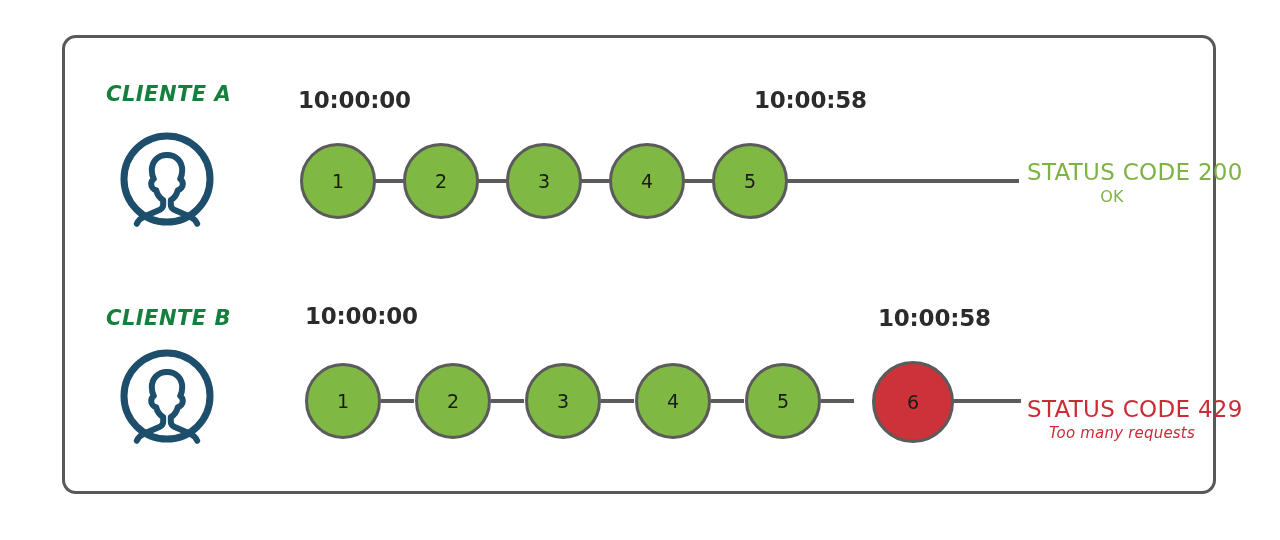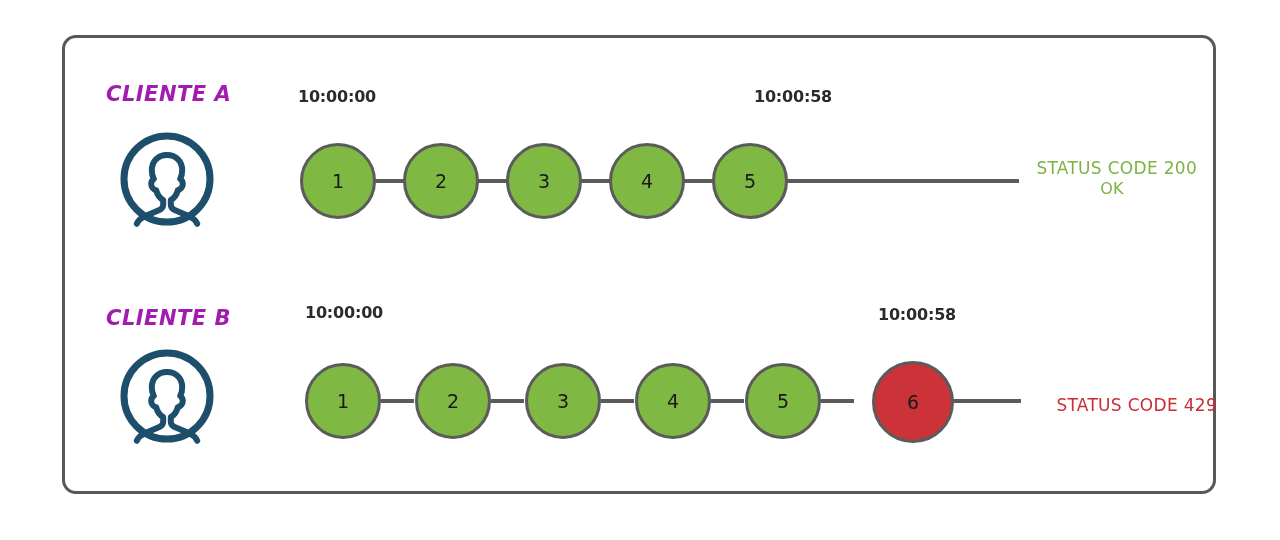--- a/index.html
+++ b/index.html
@@ -50,7 +50,7 @@
     font-weight: 700;
     font-size: 21px;
     letter-spacing: 0.5px;
-    color: #a21caf;
+    color: #15803d;
     white-space: nowrap;
   }
 

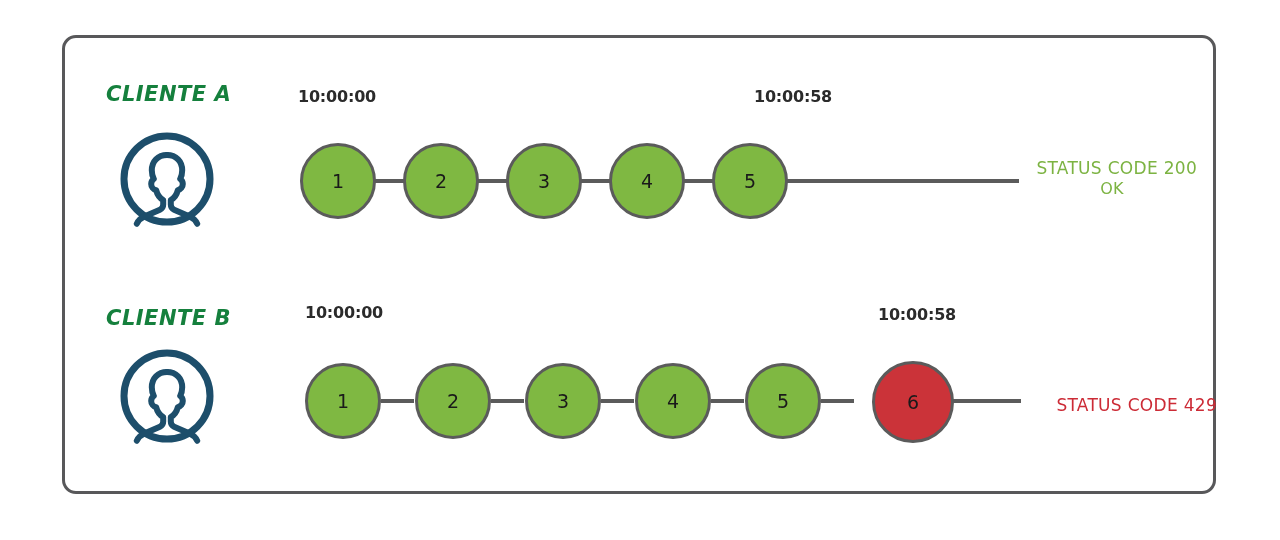--- a/index.html
+++ b/index.html
@@ -66,7 +66,7 @@
     position: absolute;
     font-family: "DejaVu Sans", sans-serif;
     font-weight: 700;
-    font-size: 16px;
+    font-size: 23px;
     color: #2b2b2b;
     white-space: nowrap;
     letter-spacing: -0.2px;

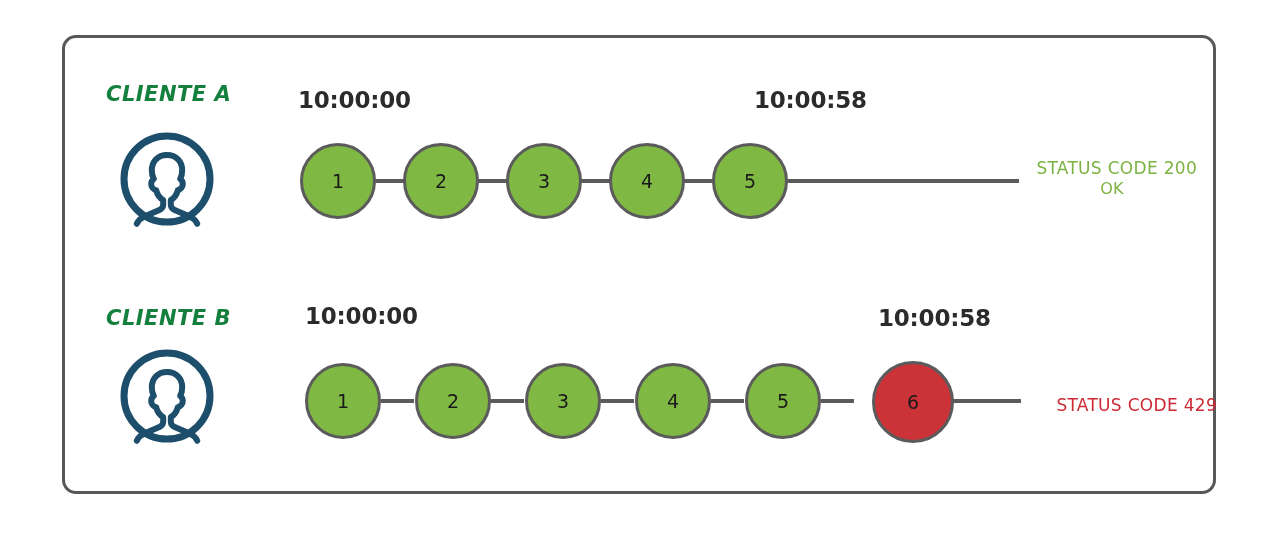--- a/index.html
+++ b/index.html
@@ -112,9 +112,8 @@
   }
   .status .line1 {
     display: block;
-    font-size: 17px;
+    font-size: 23px;
     letter-spacing: 0.3px;
-    text-align: right;
   }
   .status .line2 {
     display: block;

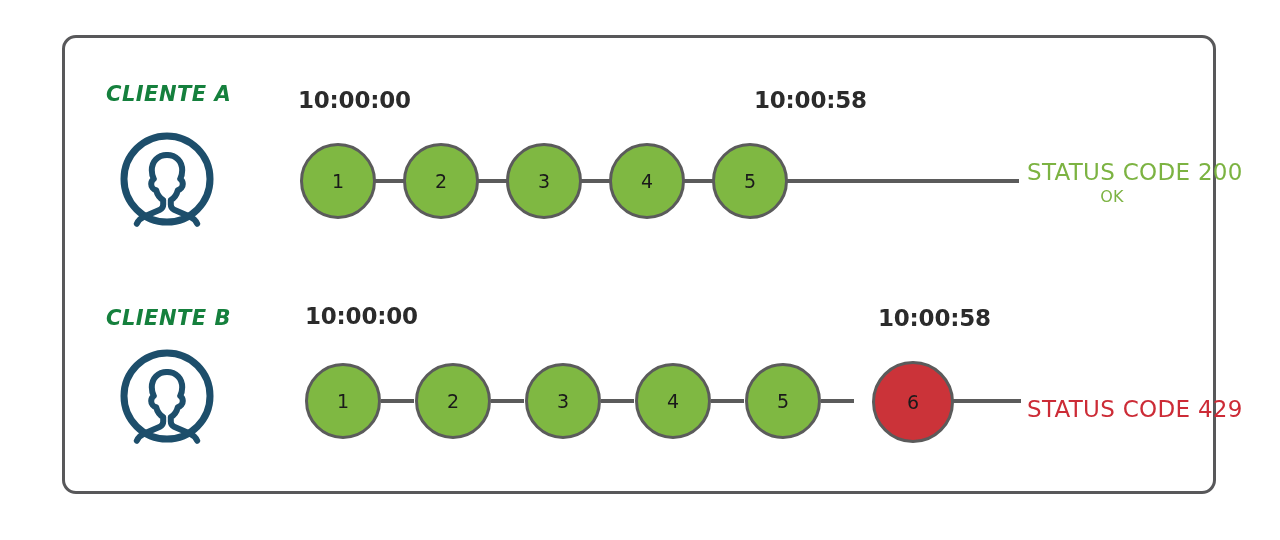--- a/index.html
+++ b/index.html
@@ -200,6 +200,7 @@
 
     <div class="status err" style="left:1027px; top:395px; width:190px;">
       <span class="line1">STATUS CODE 429</span>
+      <span class="line2">Too many requests</span>
     </div>
   </div>
 

